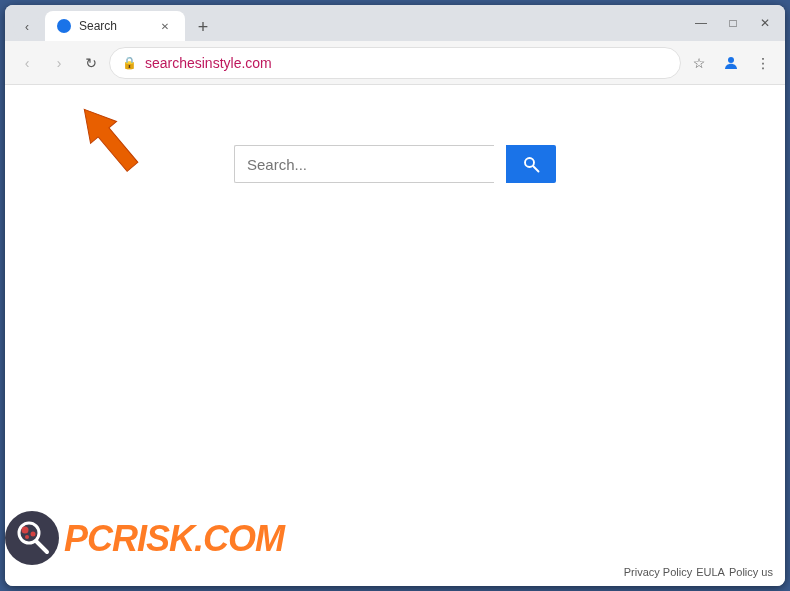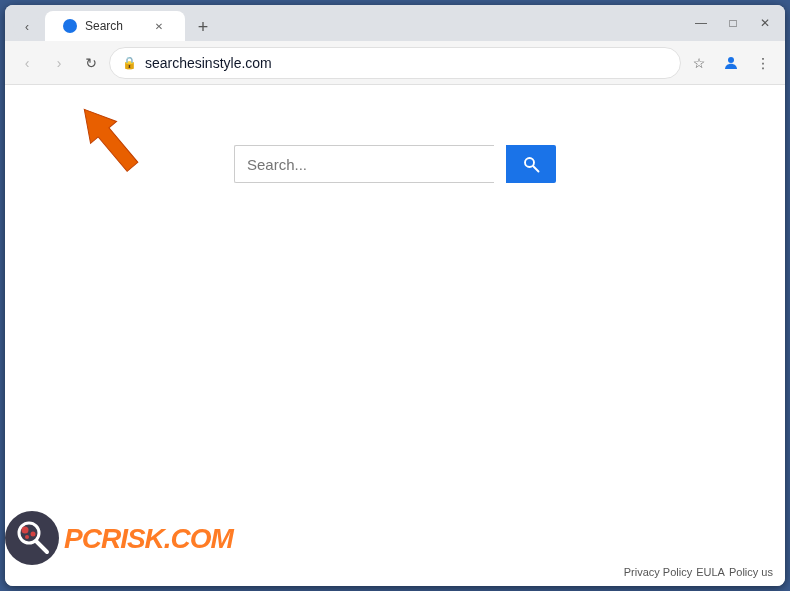--- a/index.html
+++ b/index.html
@@ -61,7 +61,7 @@
       align-items: center;
       background: white;
       height: 30px;
-      padding: 0 18px;
+      padding: 0 12px;
       border-radius: 8px 8px 0 0;
       font-size: 12px;
       color: #333;

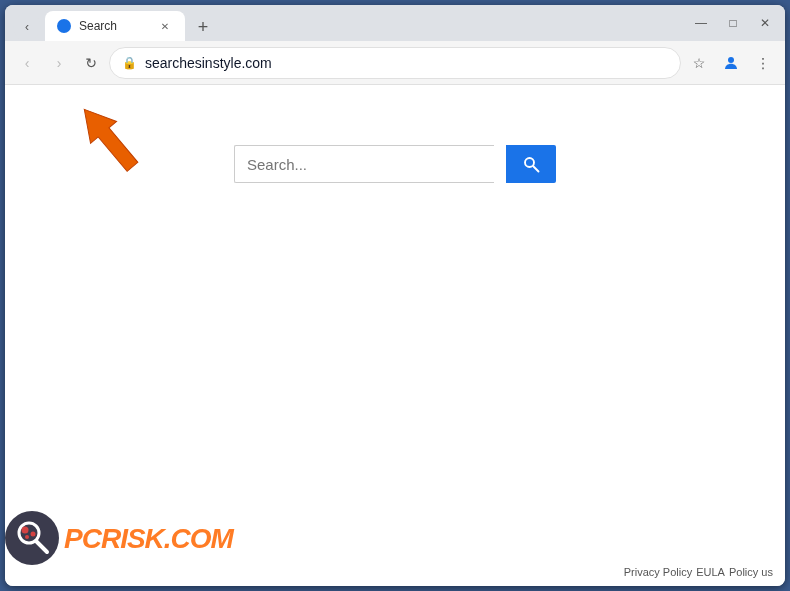--- a/index.html
+++ b/index.html
@@ -188,7 +188,7 @@
     .address-text {
       flex: 1;
       font-size: 14px;
-      color: #0f172a;
+      color: #be185d;
     }
 
     .nav-actions {

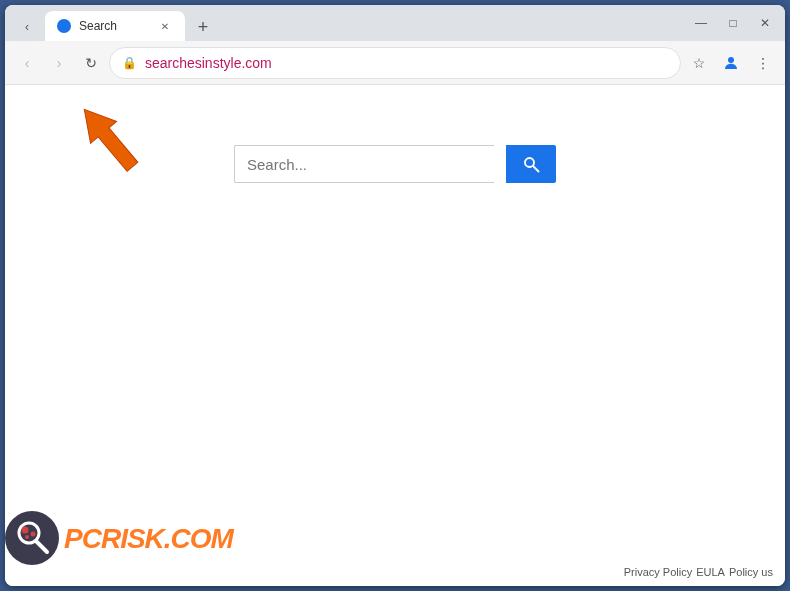--- a/index.html
+++ b/index.html
@@ -284,7 +284,7 @@
     }
 
     .pcrisk-text {
-      font-size: 28px;
+      font-size: 36px;
       font-weight: 900;
       font-style: italic;
       color: #888;

